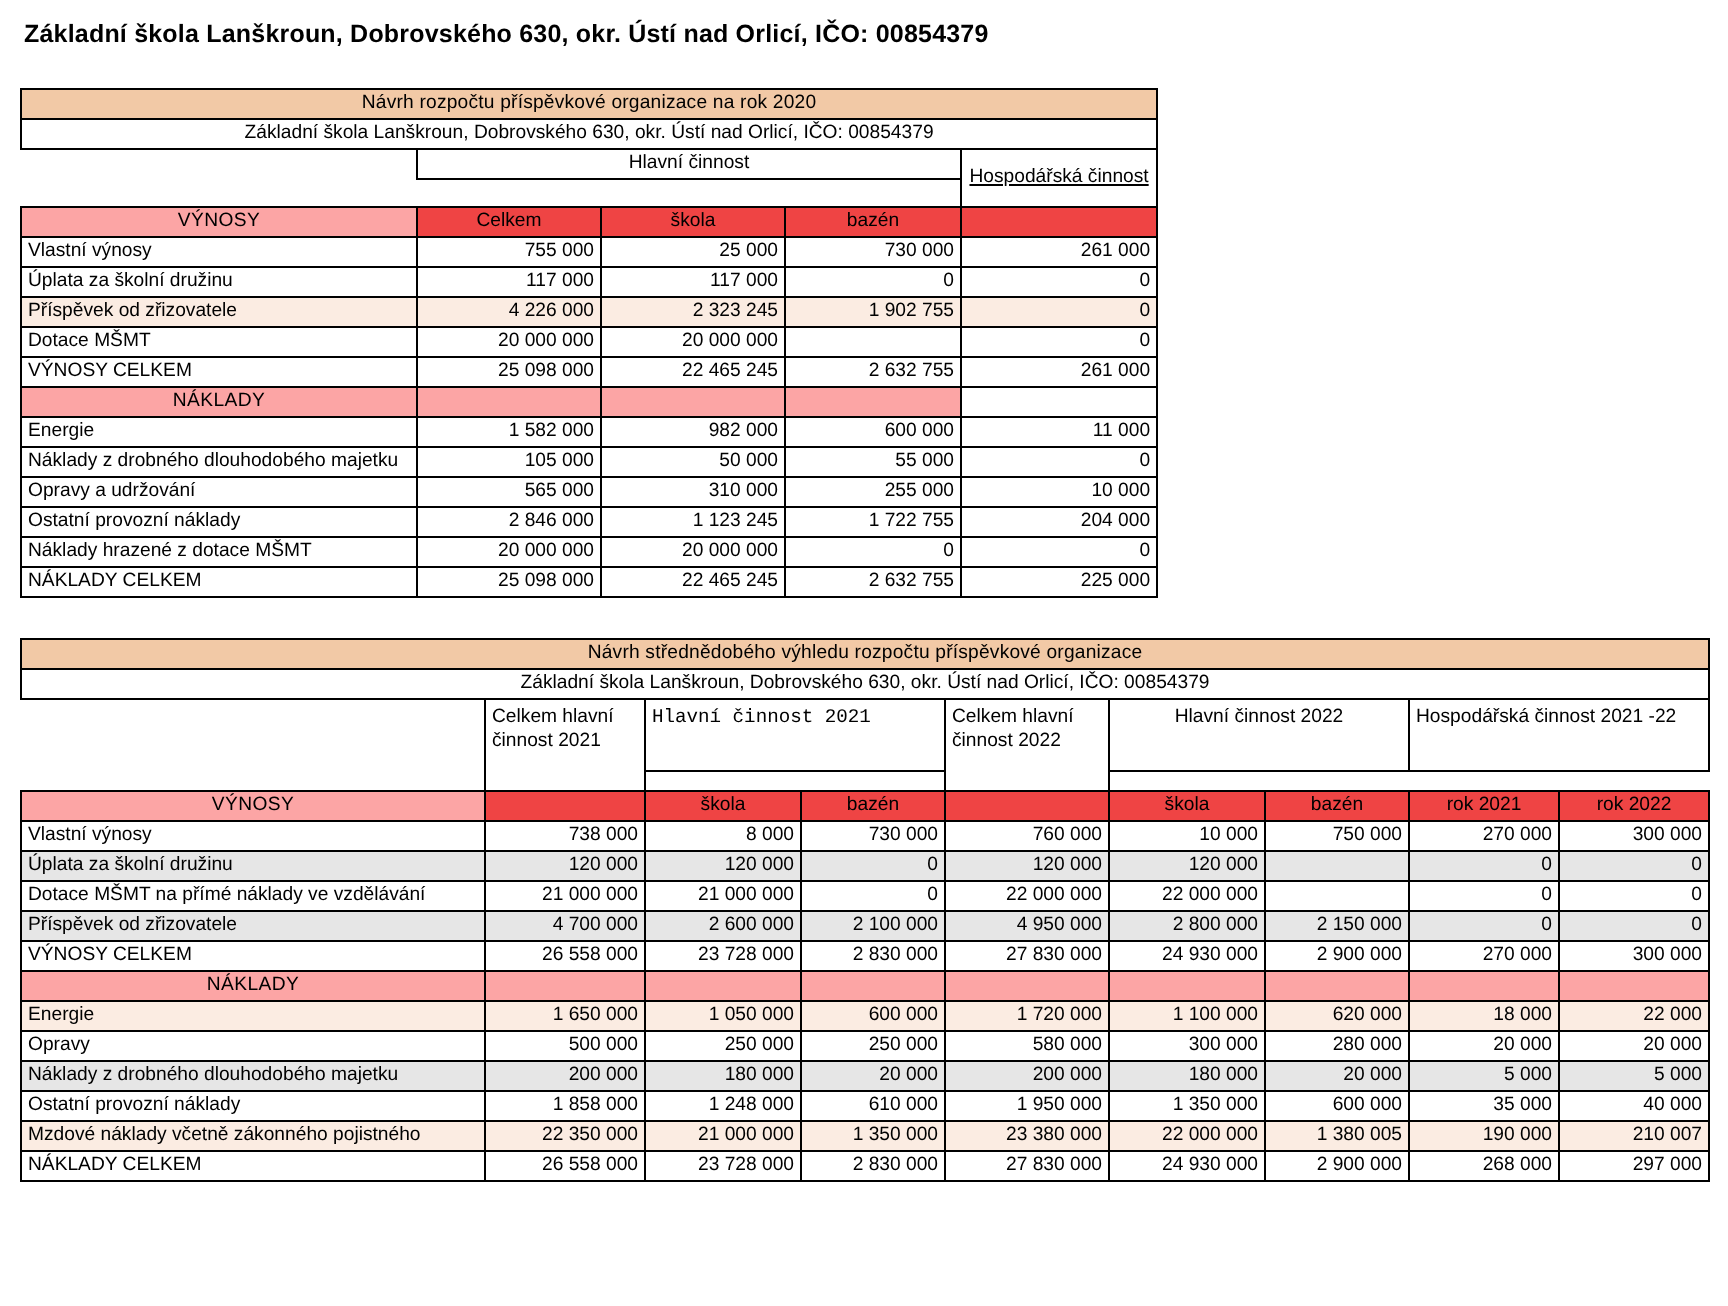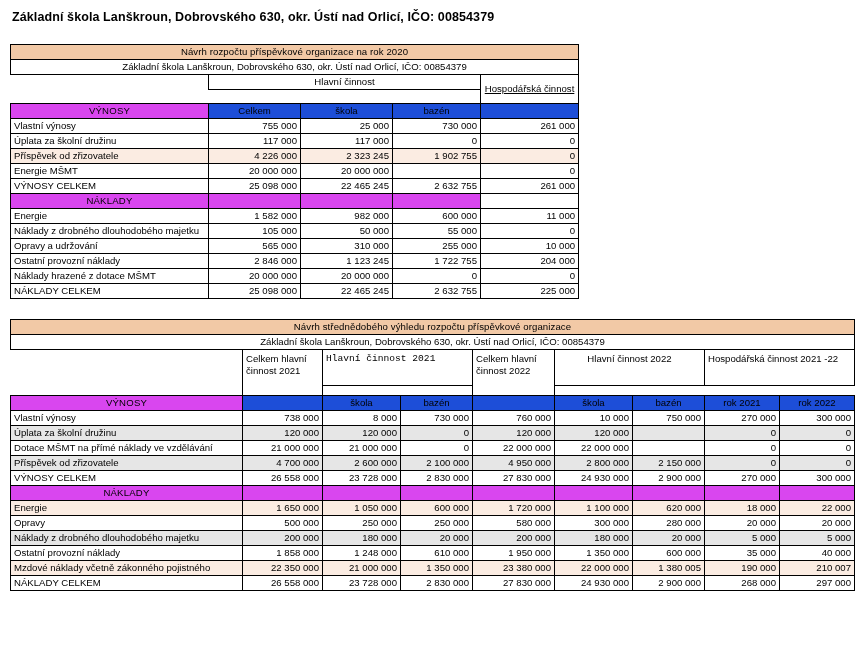--- a/index.html
+++ b/index.html
@@ -64,7 +64,7 @@
     vertical-align: middle;
   }
   .sectionhdr {
-    background: #d946ef;
+    background: #fca5a5;
     text-align: center;
     font-weight: bold;
     font-size: 9.3px;

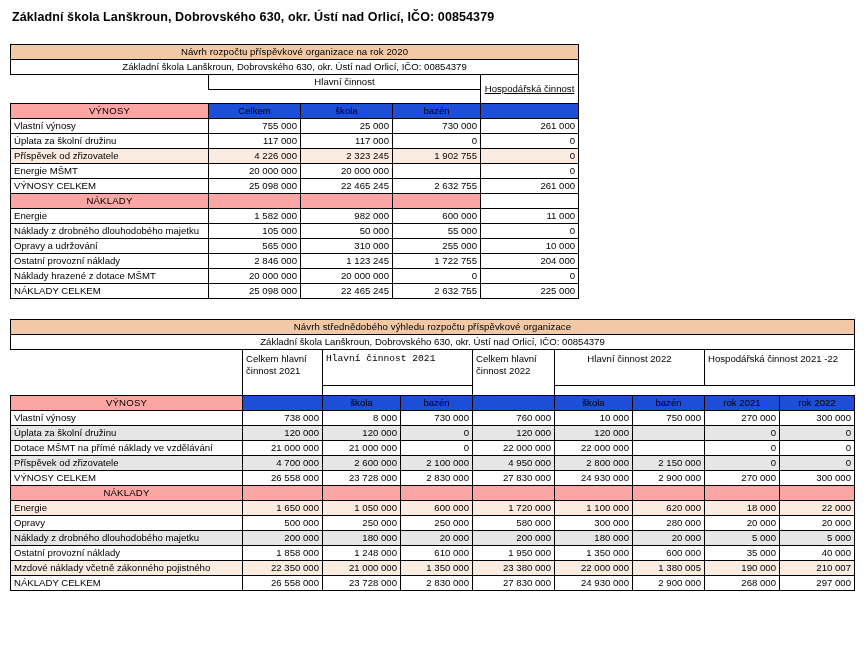--- a/index.html
+++ b/index.html
@@ -71,7 +71,7 @@
     letter-spacing: 0.2px;
   }
   .colhdr {
-    background: #1d4ed8;
+    background: #ef4444;
     text-align: center;
     font-weight: bold;
     font-size: 9.3px;

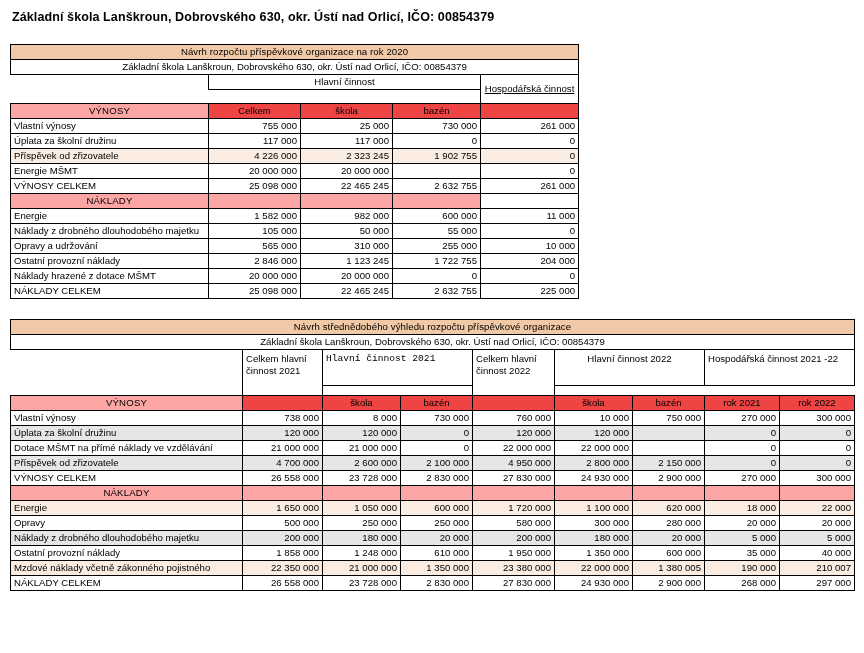--- a/index.html
+++ b/index.html
@@ -161,7 +161,7 @@
         <td class="num">0</td>
       </tr>
       <tr>
-        <td class="lbl">Energie MŠMT</td>
+        <td class="lbl">Dotace MŠMT</td>
         <td class="num">20 000 000</td>
         <td class="num">20 000 000</td>
         <td class="num"></td>

